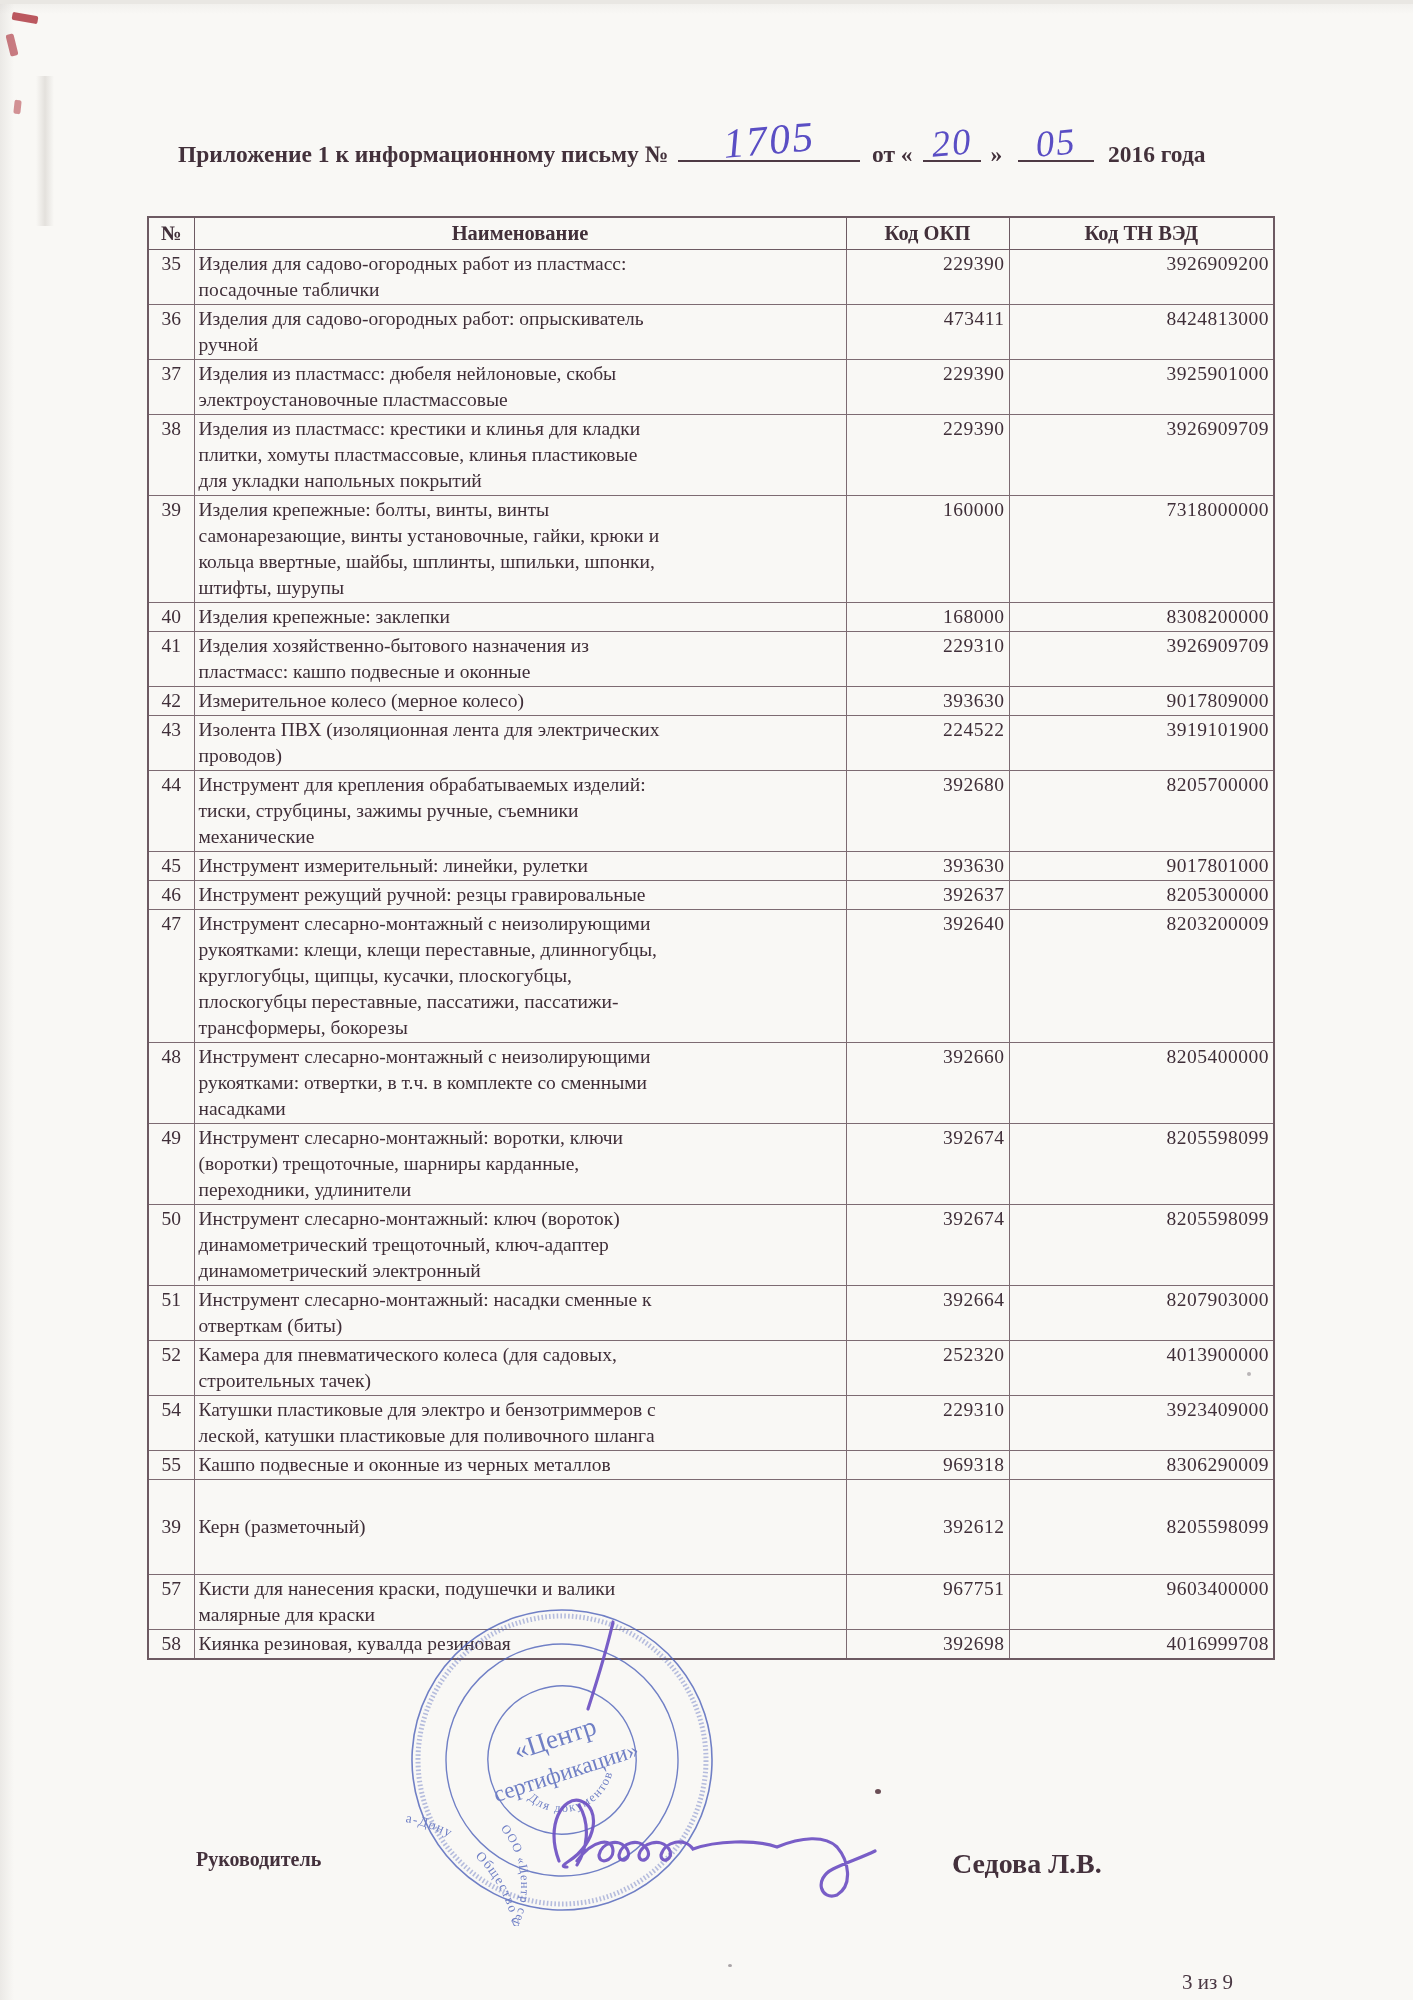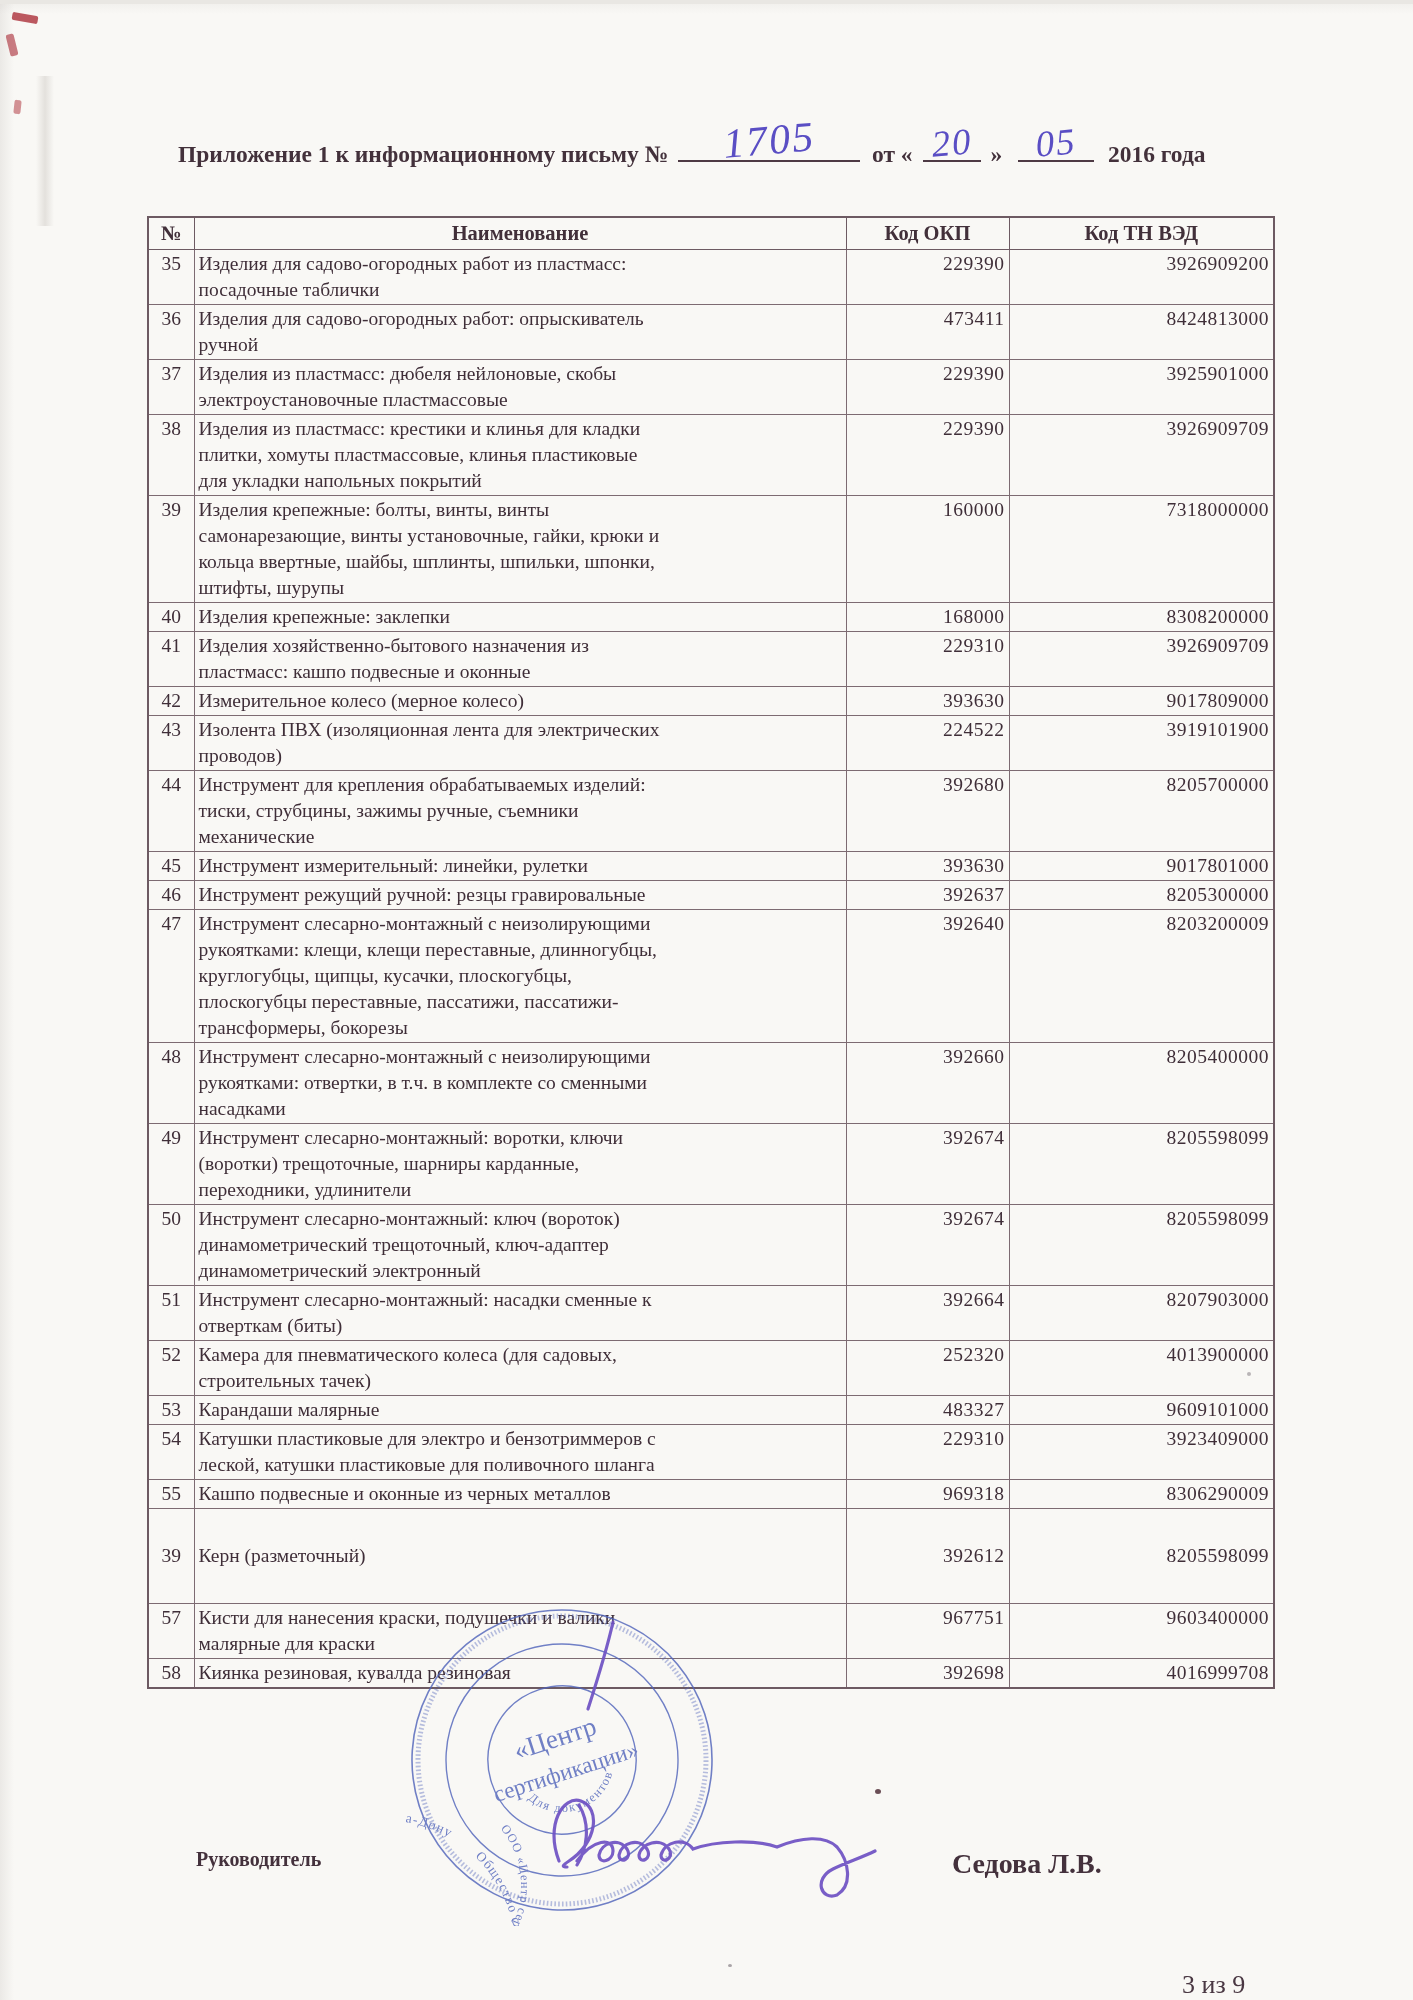--- a/index.html
+++ b/index.html
@@ -246,12 +246,6 @@
 строительных тачек)</td>
           <td class="c-okp">252320</td>
           <td class="c-tnved">4013900000</td>
-        </tr>
-        <tr>
-          <td class="c-num">53</td>
-          <td class="c-name">Карандаши малярные</td>
-          <td class="c-okp">483327</td>
-          <td class="c-tnved">9609101000</td>
         </tr>
         <tr>
           <td class="c-num">54</td>

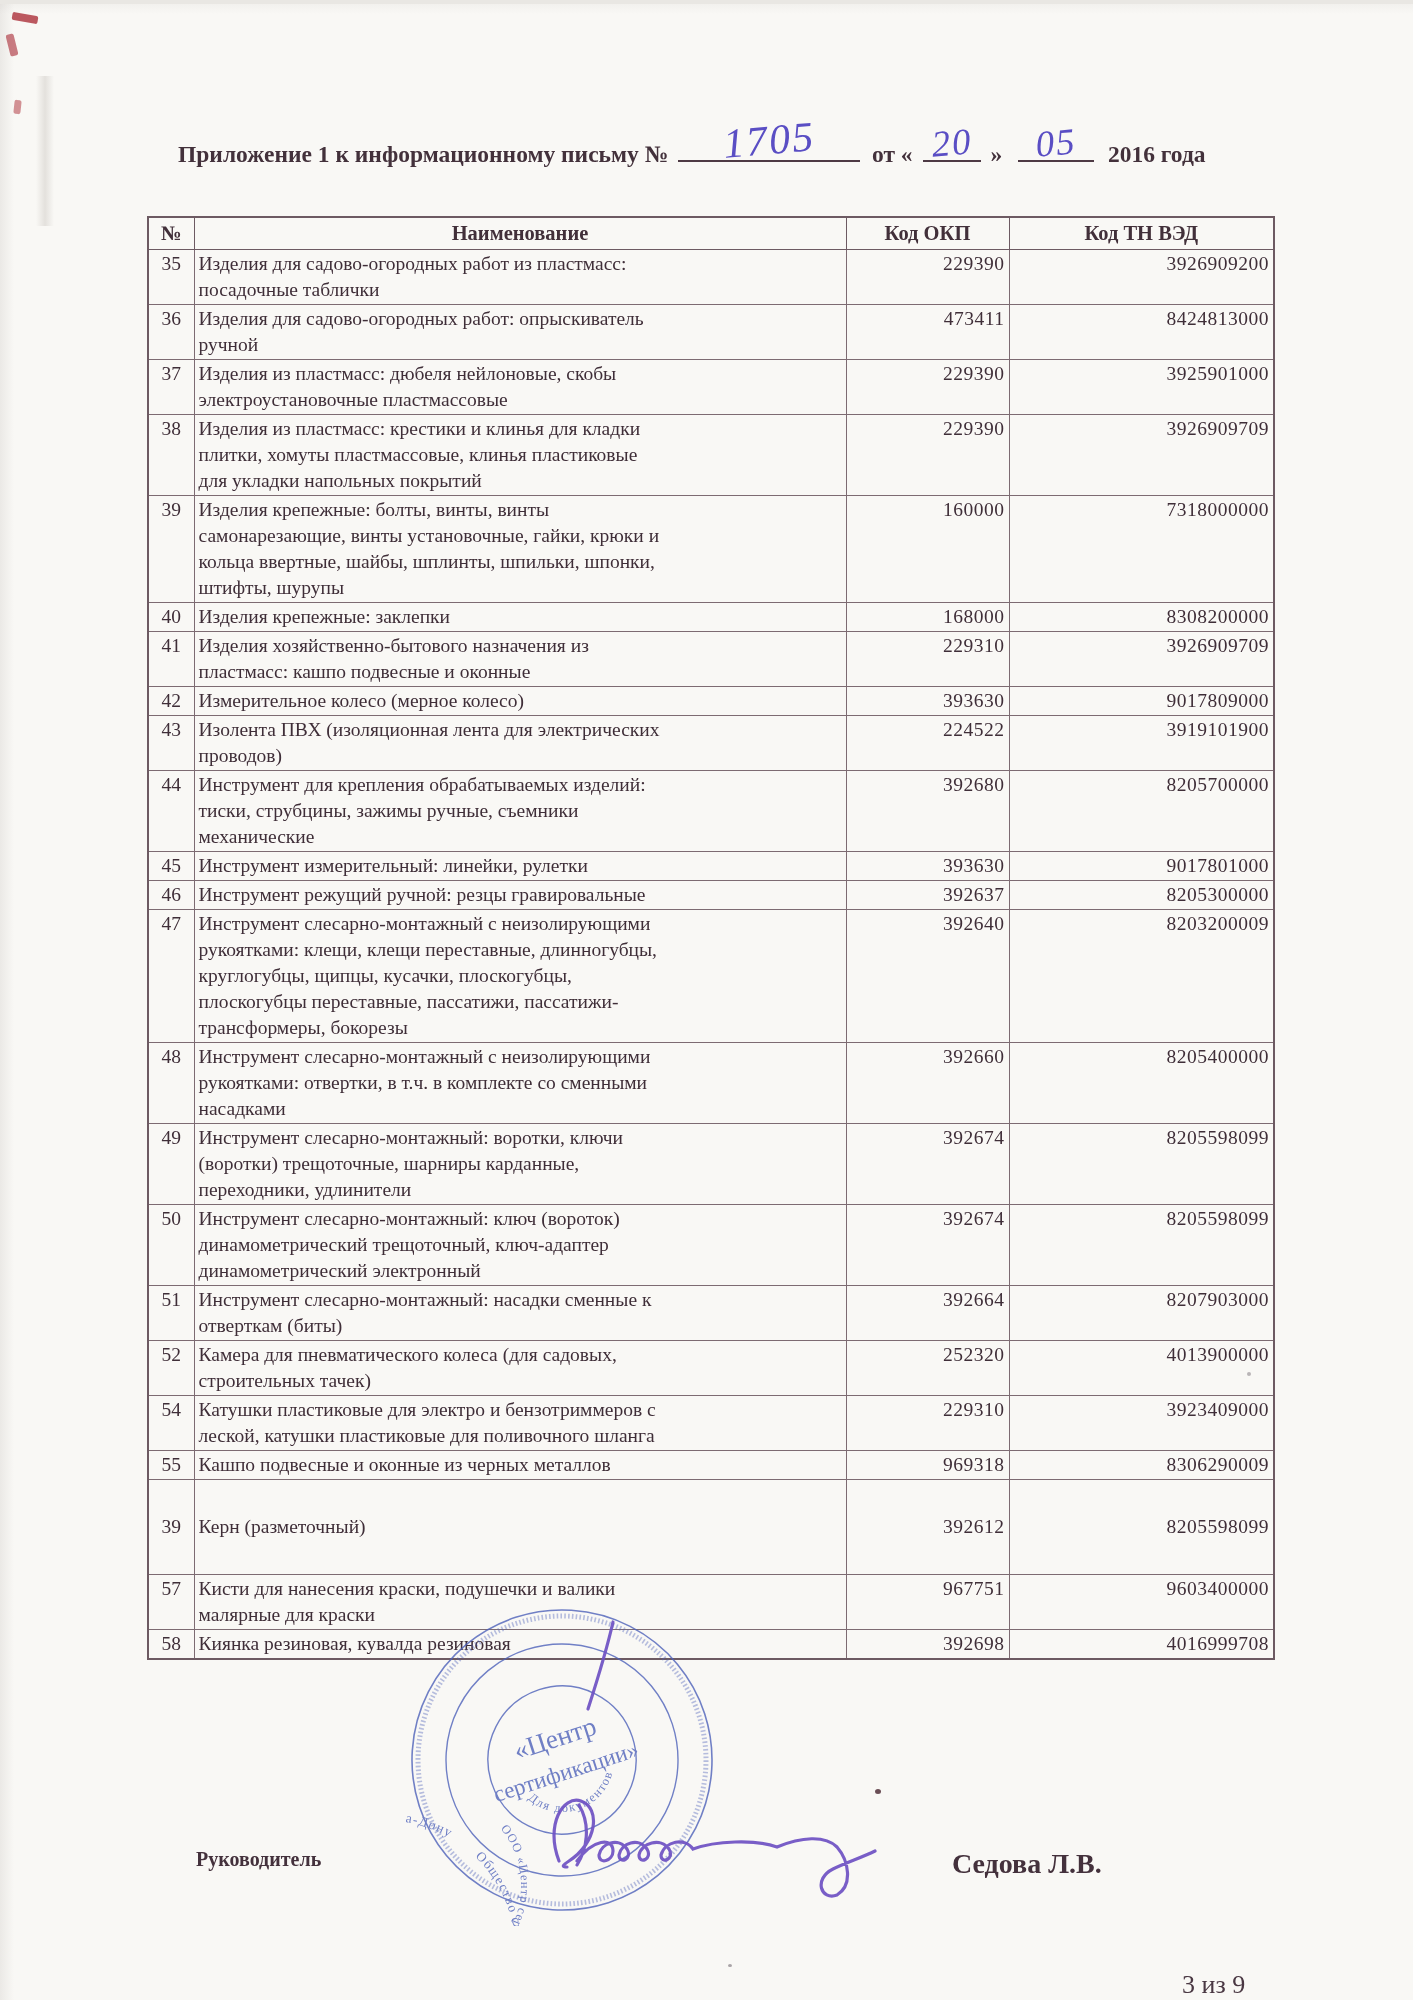--- a/index.html
+++ b/index.html
@@ -61,7 +61,7 @@
   
   .role-label{ position:absolute; left:196px; top:1844px; font-weight:bold; font-size:20px; }
   .signer-name{ position:absolute; left:952px; top:1844px; font-weight:bold; font-size:28px; }
-  .page-indicator{ position:absolute; left:1182px; top:1966px; font-size:26px; color:#4a3843; }
+  .page-indicator{ position:absolute; left:1182px; top:1966px; font-size:21px; color:#4a3843; }
   
   .stamp-svg{ position:absolute; left:406px; top:1590px; opacity:.8; }
   .signature-svg{ position:absolute; left:515px; top:1595px; opacity:.92; }

